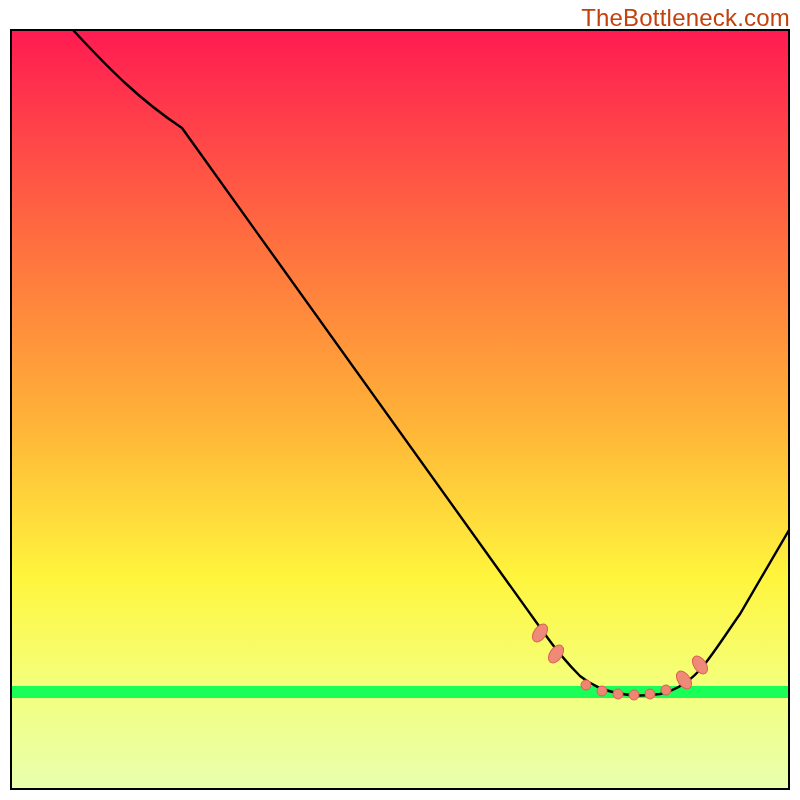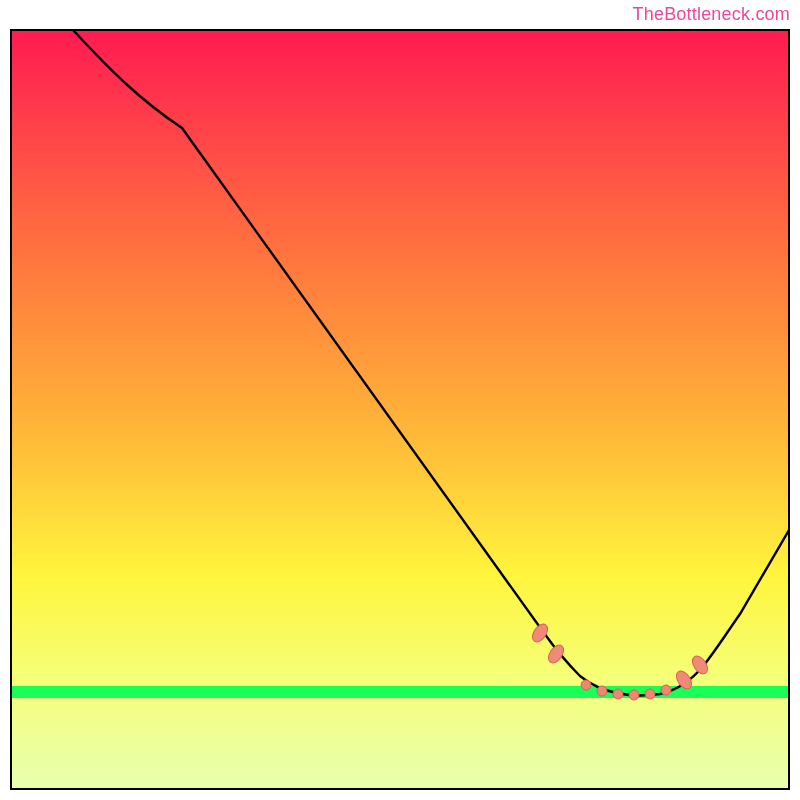--- a/index.html
+++ b/index.html
@@ -20,8 +20,8 @@
     top: 4px;
     right: 10px;
     font-family: Arial, Helvetica, sans-serif;
-    font-size: 18px;
-    color: #ec4899;
+    font-size: 24px;
+    color: #c2410c;
     letter-spacing: 0.2px;
     user-select: none;
   }

